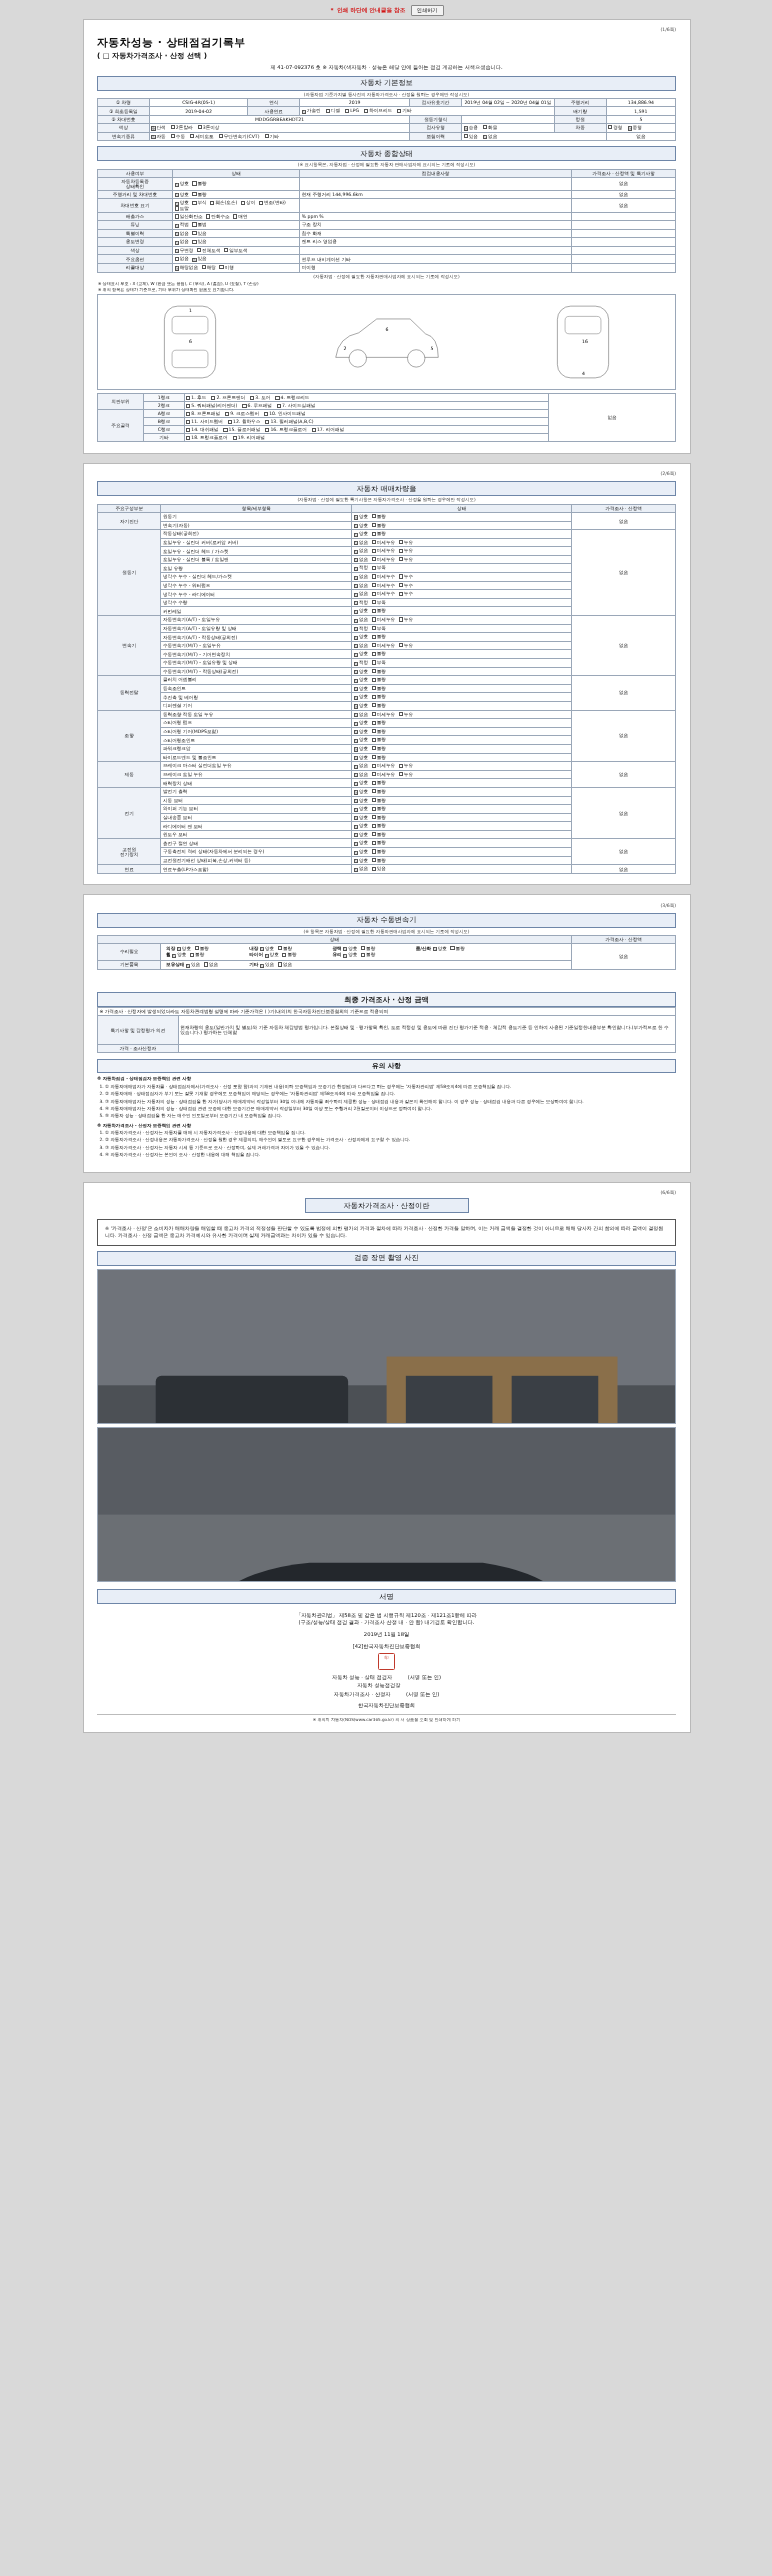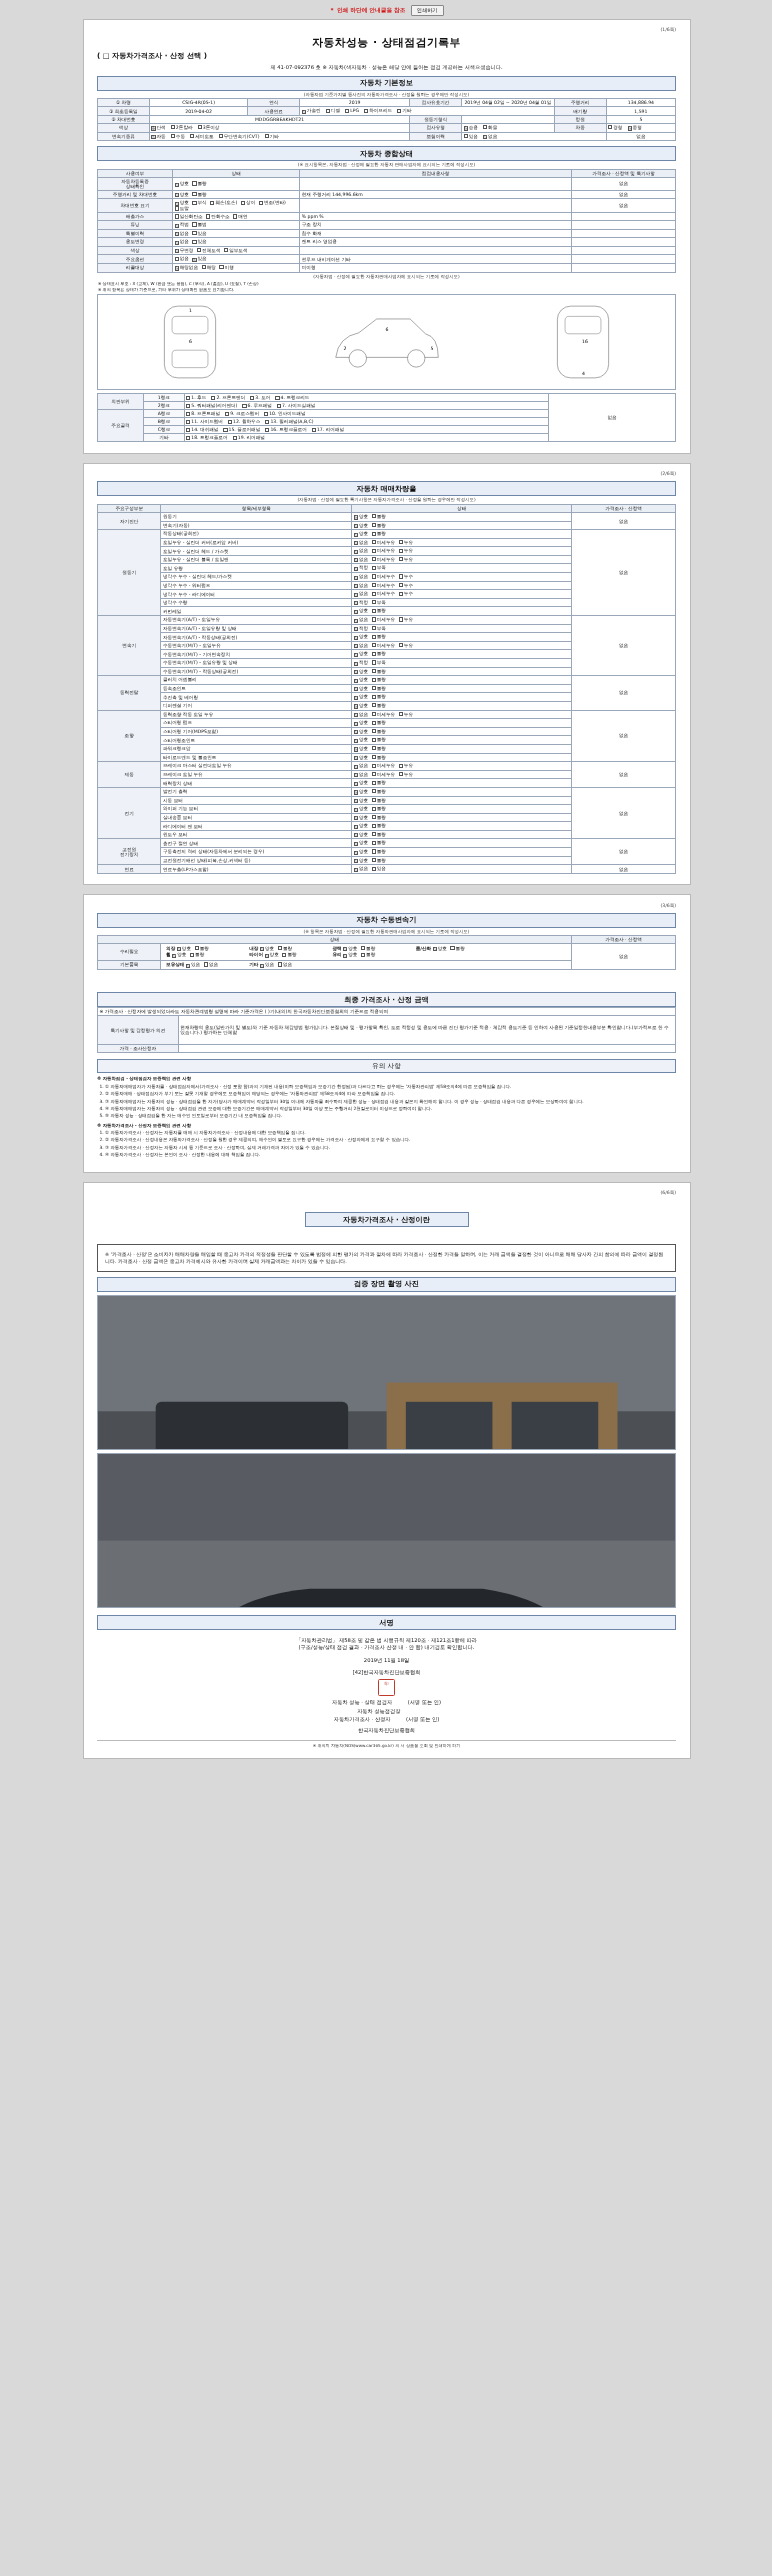--- a/index.html
+++ b/index.html
@@ -30,7 +30,7 @@
     font-size:5.2px; border-radius:1px; cursor:pointer;
   }
   .pgno { text-align:right; font-size:4.6px; color:#444; margin-bottom:1px;}
-  .title-main { text-align:center; font-size:10.8px; font-weight:bold; letter-spacing:0.5px; margin:3.1px 0 1px 0;}
+  .title-main { text-align:left; font-size:10.8px; font-weight:bold; letter-spacing:0.5px; margin:3.1px 0 1px 0;}
   .title-sub { text-align:left; font-size:7.2px; font-weight:bold; margin-bottom:3.1px;}
   .lead { text-align:center; font-size:5.2px; margin:2.1px 0 5.2px 0;}
 

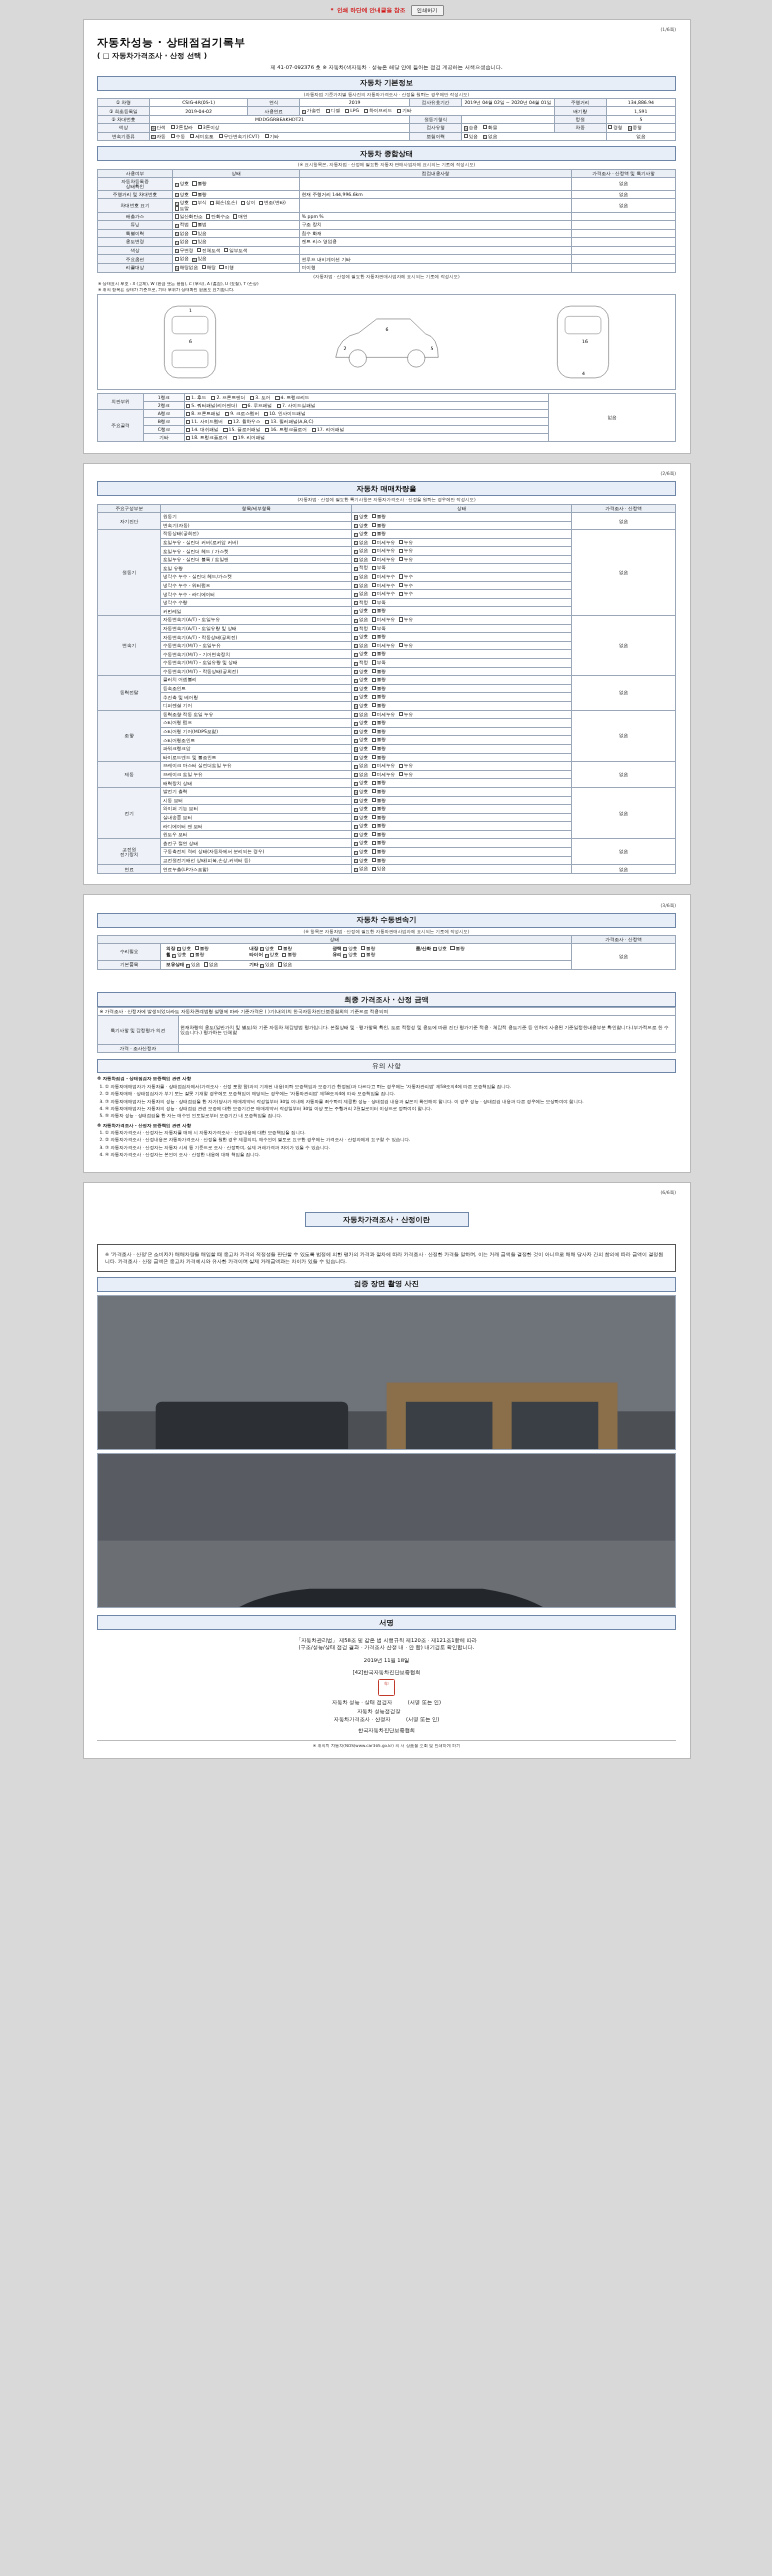--- a/index.html
+++ b/index.html
@@ -35,7 +35,7 @@
   .lead { text-align:center; font-size:5.2px; margin:2.1px 0 5.2px 0;}
 
   .sec-head {
-    text-align:center; font-weight:bold; font-size:7.2px;
+    text-align:center; font-weight:normal; font-size:7.2px;
     border:0.5px solid #6e86a8; background:#e8eef7; padding:1.5px 0; margin:5.2px 0 0 0;
   }
   .sec-note { text-align:center; font-size:4.4px; color:#333; padding:1px 0 1.5px 0;}

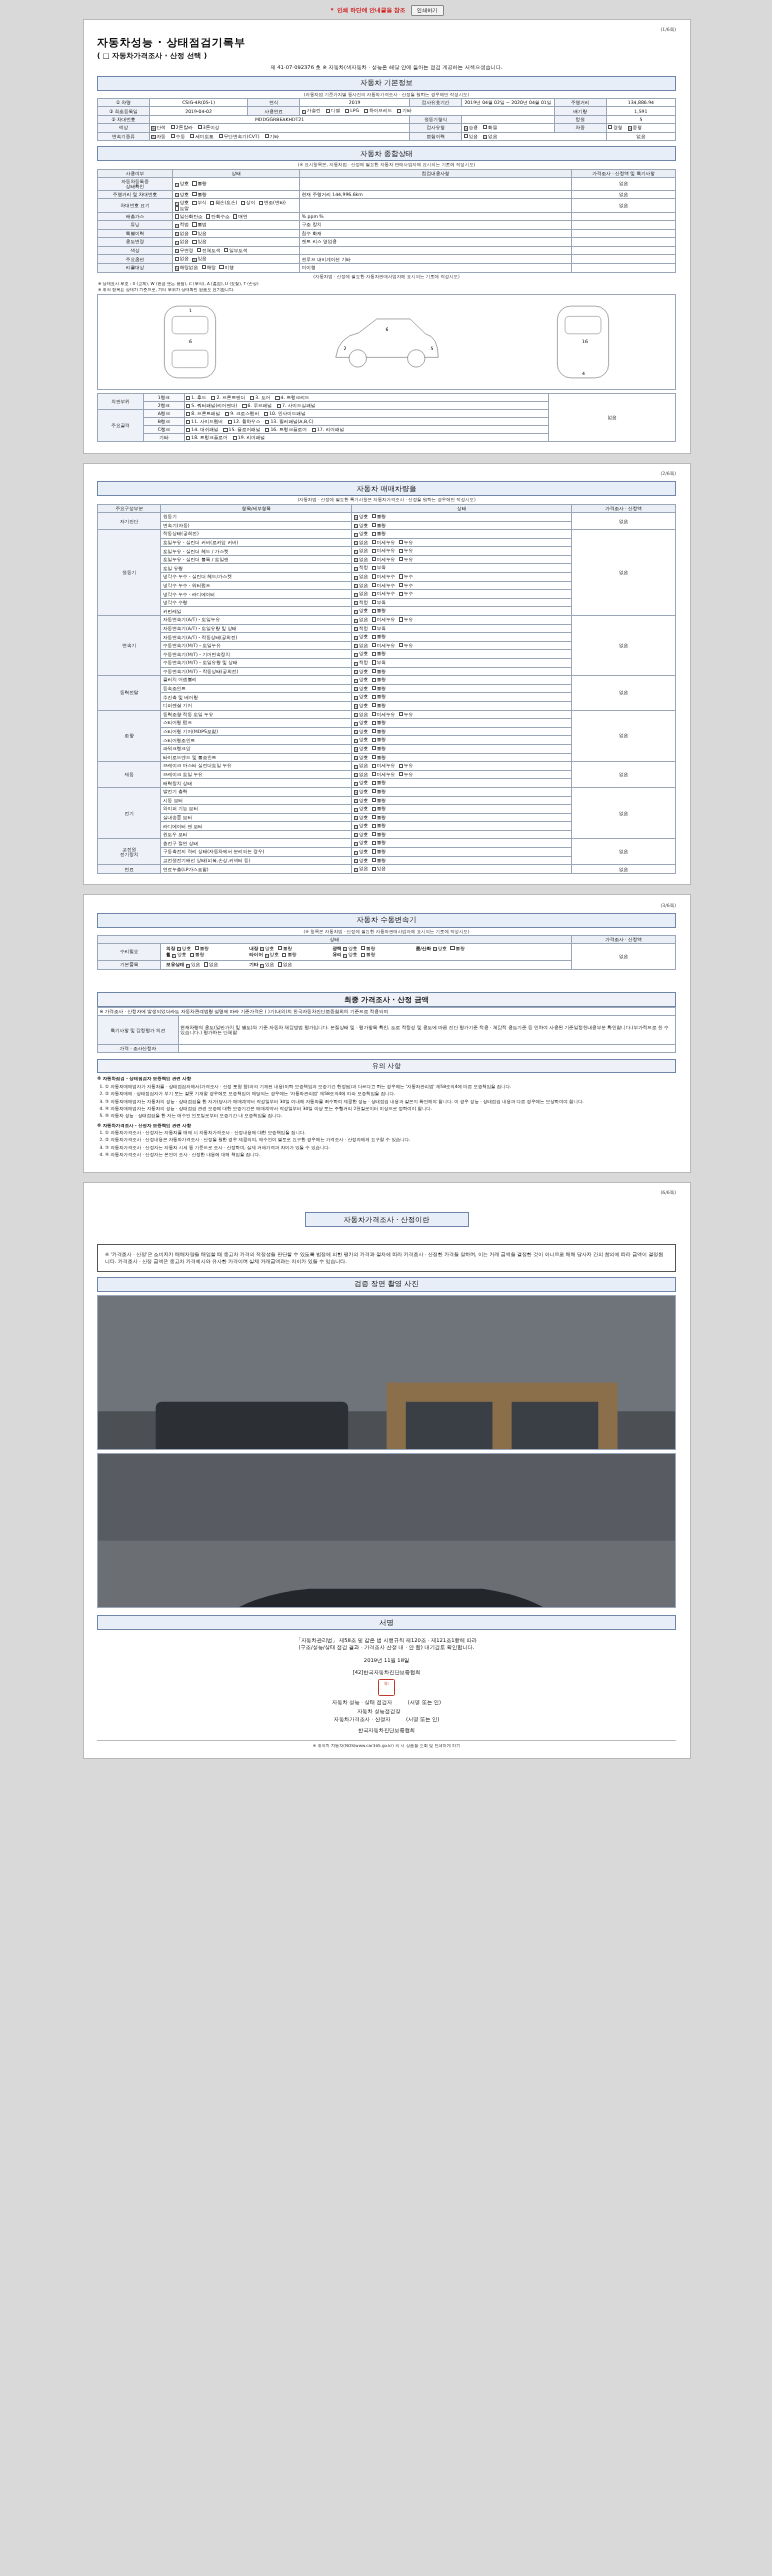--- a/index.html
+++ b/index.html
@@ -63,7 +63,7 @@
   .photo-box { border:0.5px solid #9aa7b8; margin:3.1px 0; background:#333; height:155px; position:relative; overflow:hidden;}
   .photo-inner { position:absolute; inset:0; }
 
-  .notice-title { text-align:center; font-weight:normal; font-size:6.7px; border:0.5px solid #6e86a8; background:#eef2f8; padding:1.5px 0; margin:6.2px 0 3.1px;}
+  .notice-title { text-align:center; font-weight:bold; font-size:6.7px; border:0.5px solid #6e86a8; background:#eef2f8; padding:1.5px 0; margin:6.2px 0 3.1px;}
   .notice { font-size:4.4px; line-height:1.45; }
   .notice li { margin-bottom:1px; }
   .notice ol { padding-left:8.2px; margin:1px 0 3.1px 0;}

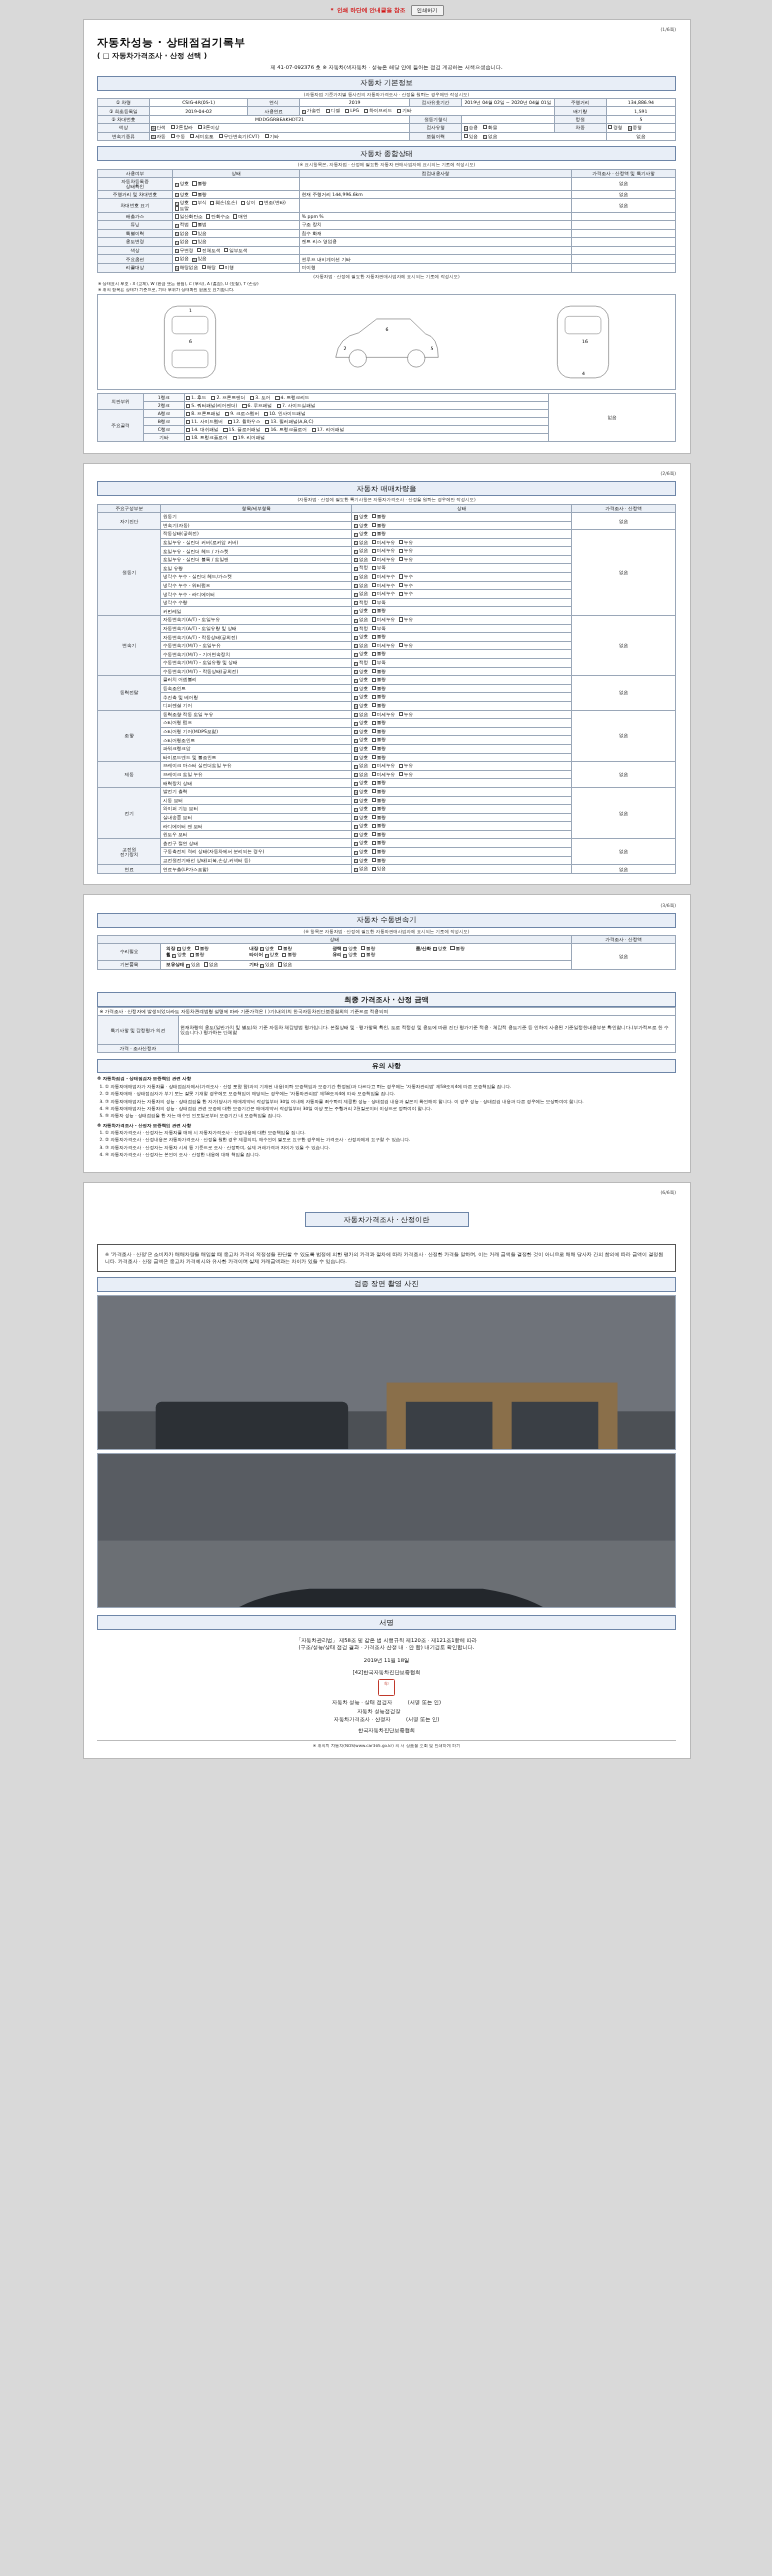--- a/index.html
+++ b/index.html
@@ -637,7 +637,7 @@
 
 <div class="page">
   <div class="pgno">(6/6쪽)</div>
-  <div class="sec-head" style="width:164px;margin:17px auto">자동차가격조사 · 산정이란</div>
+  <div class="sec-head" style="width:164px;margin:3px auto">자동차가격조사 · 산정이란</div>
   <div class="warn-box">※ '가격조사 · 산정'은 소비자가 매매차량을 매입할 때 중고차 가격의 적정성을 판단할 수 있도록 법정에 의한 평가의 가격과 절차에 따라 가격조사 · 산정한 가격을 말하며, 이는 거래 금액을 결정한 것이 아니므로 매매 당사자 간의 합의에 따라 금액이 결정됩니다. 가격조사 · 산정 금액은 중고차 가격예시와 유사한 가격이며 실제 거래금액과는 차이가 있을 수 있습니다.</div>
 
   <div class="sec-head">검증 장면 촬영 사진</div>

